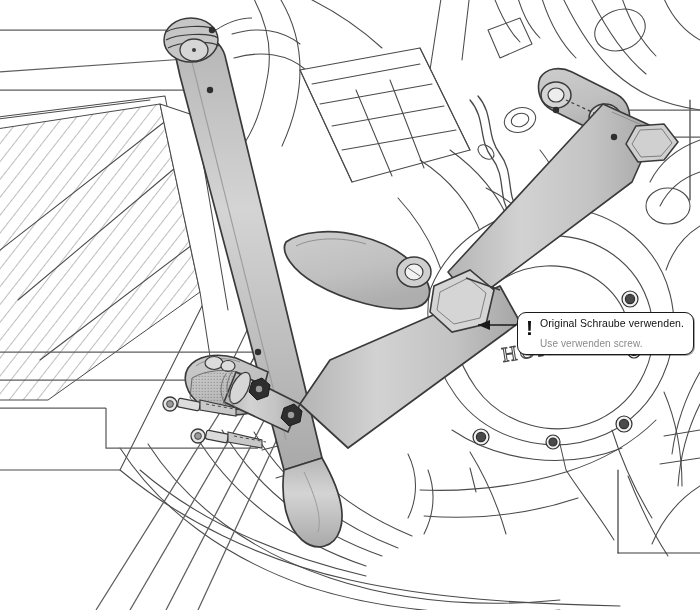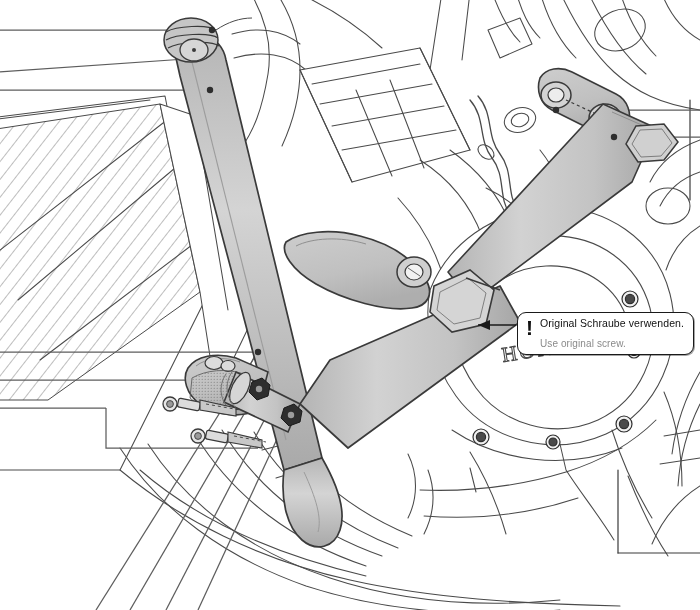--- a/index.html
+++ b/index.html
@@ -389,7 +389,7 @@
     <span class="callout-bang">!</span>
     <span class="callout-lines">
       <span class="callout-primary">Original Schraube verwenden.</span>
-      <span class="callout-secondary">Use original screw.</span>
+      <span class="callout-secondary">Use verwenden screw.</span>
     </span>
   </div>
 

